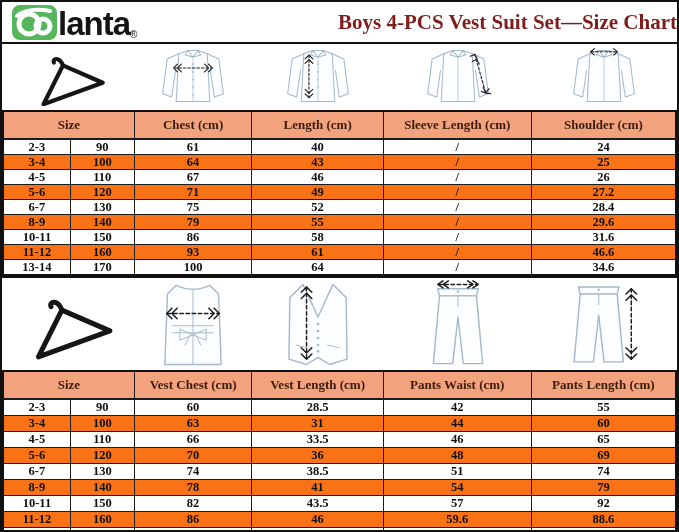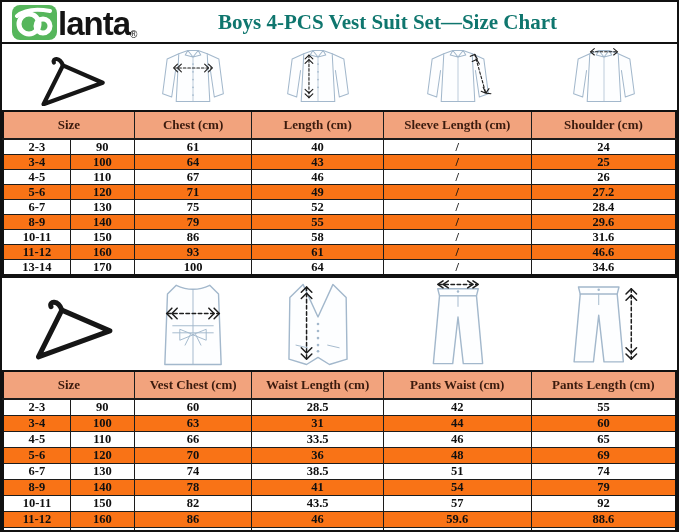--- a/index.html
+++ b/index.html
@@ -16,7 +16,7 @@
   .logo-text{font-family:"Liberation Sans", sans-serif;font-weight:bold;font-size:33px;
     line-height:33px;color:#141414;letter-spacing:-1px;margin-left:1px;}
   .logo-reg{font-family:"Liberation Sans", sans-serif;font-size:10px;color:#141414;margin-top:2px;}
-  .page-title{flex:1;text-align:center;padding-left:96px;font-weight:bold;font-size:21px;color:#0f766e;}
+  .page-title{flex:1;text-align:right;padding-left:96px;font-weight:bold;font-size:21px;color:#7f1d1d;}
   
   .illus-band{display:flex;border-top:2px solid #111;align-items:flex-end;}
   .band-1{height:66px;flex:0 0 66px;}

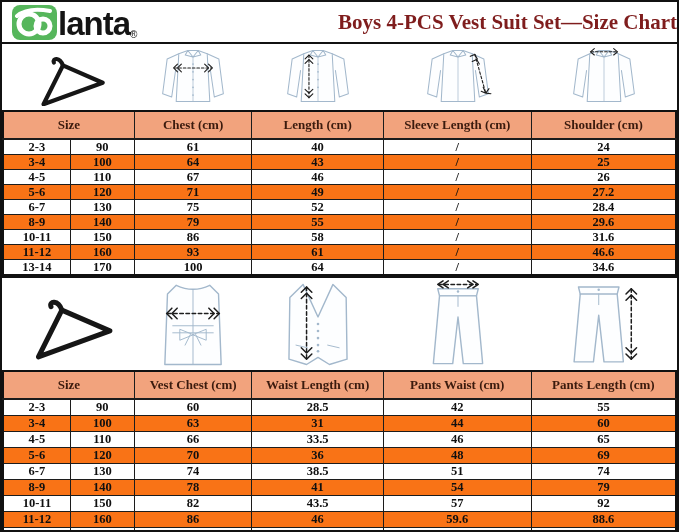--- a/index.html
+++ b/index.html
@@ -300,7 +300,7 @@
       <tr>
         <th colspan="2">Size</th>
         <th>Vest Chest (cm)</th>
-        <th>Waist Length (cm)</th>
+        <th>Vest Length (cm)</th>
         <th>Pants Waist (cm)</th>
         <th>Pants Length (cm)</th>
       </tr>

